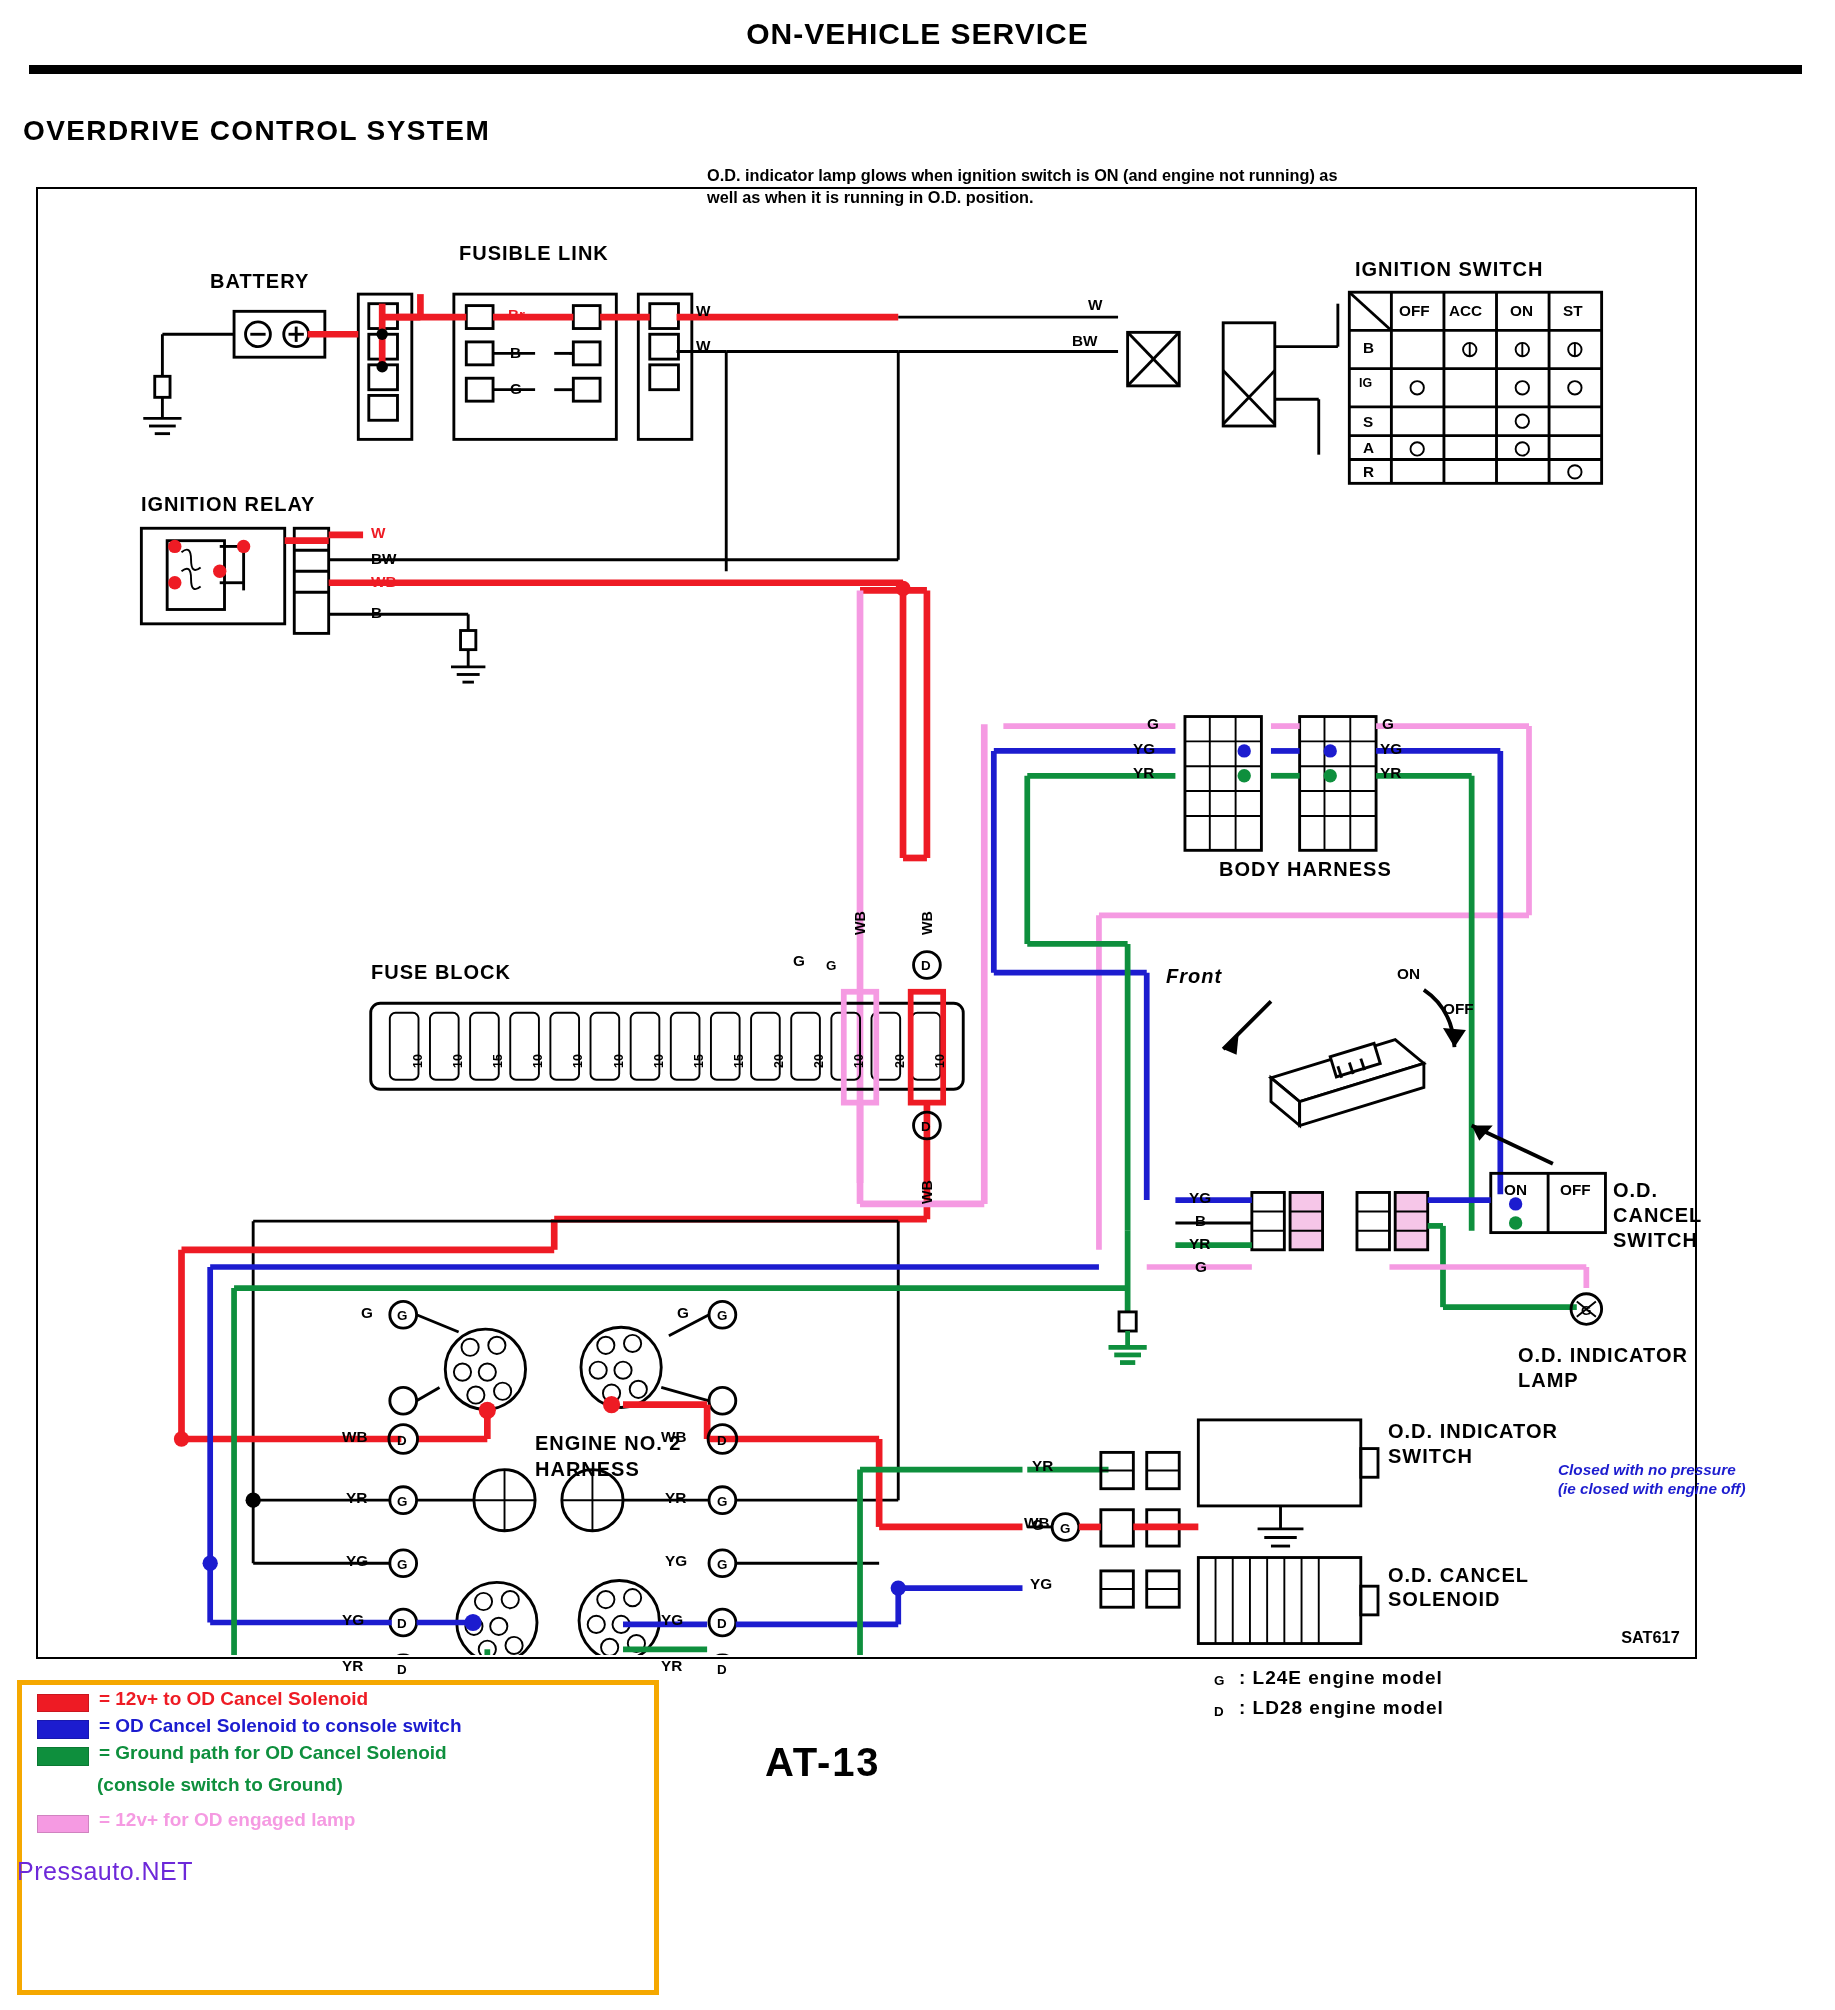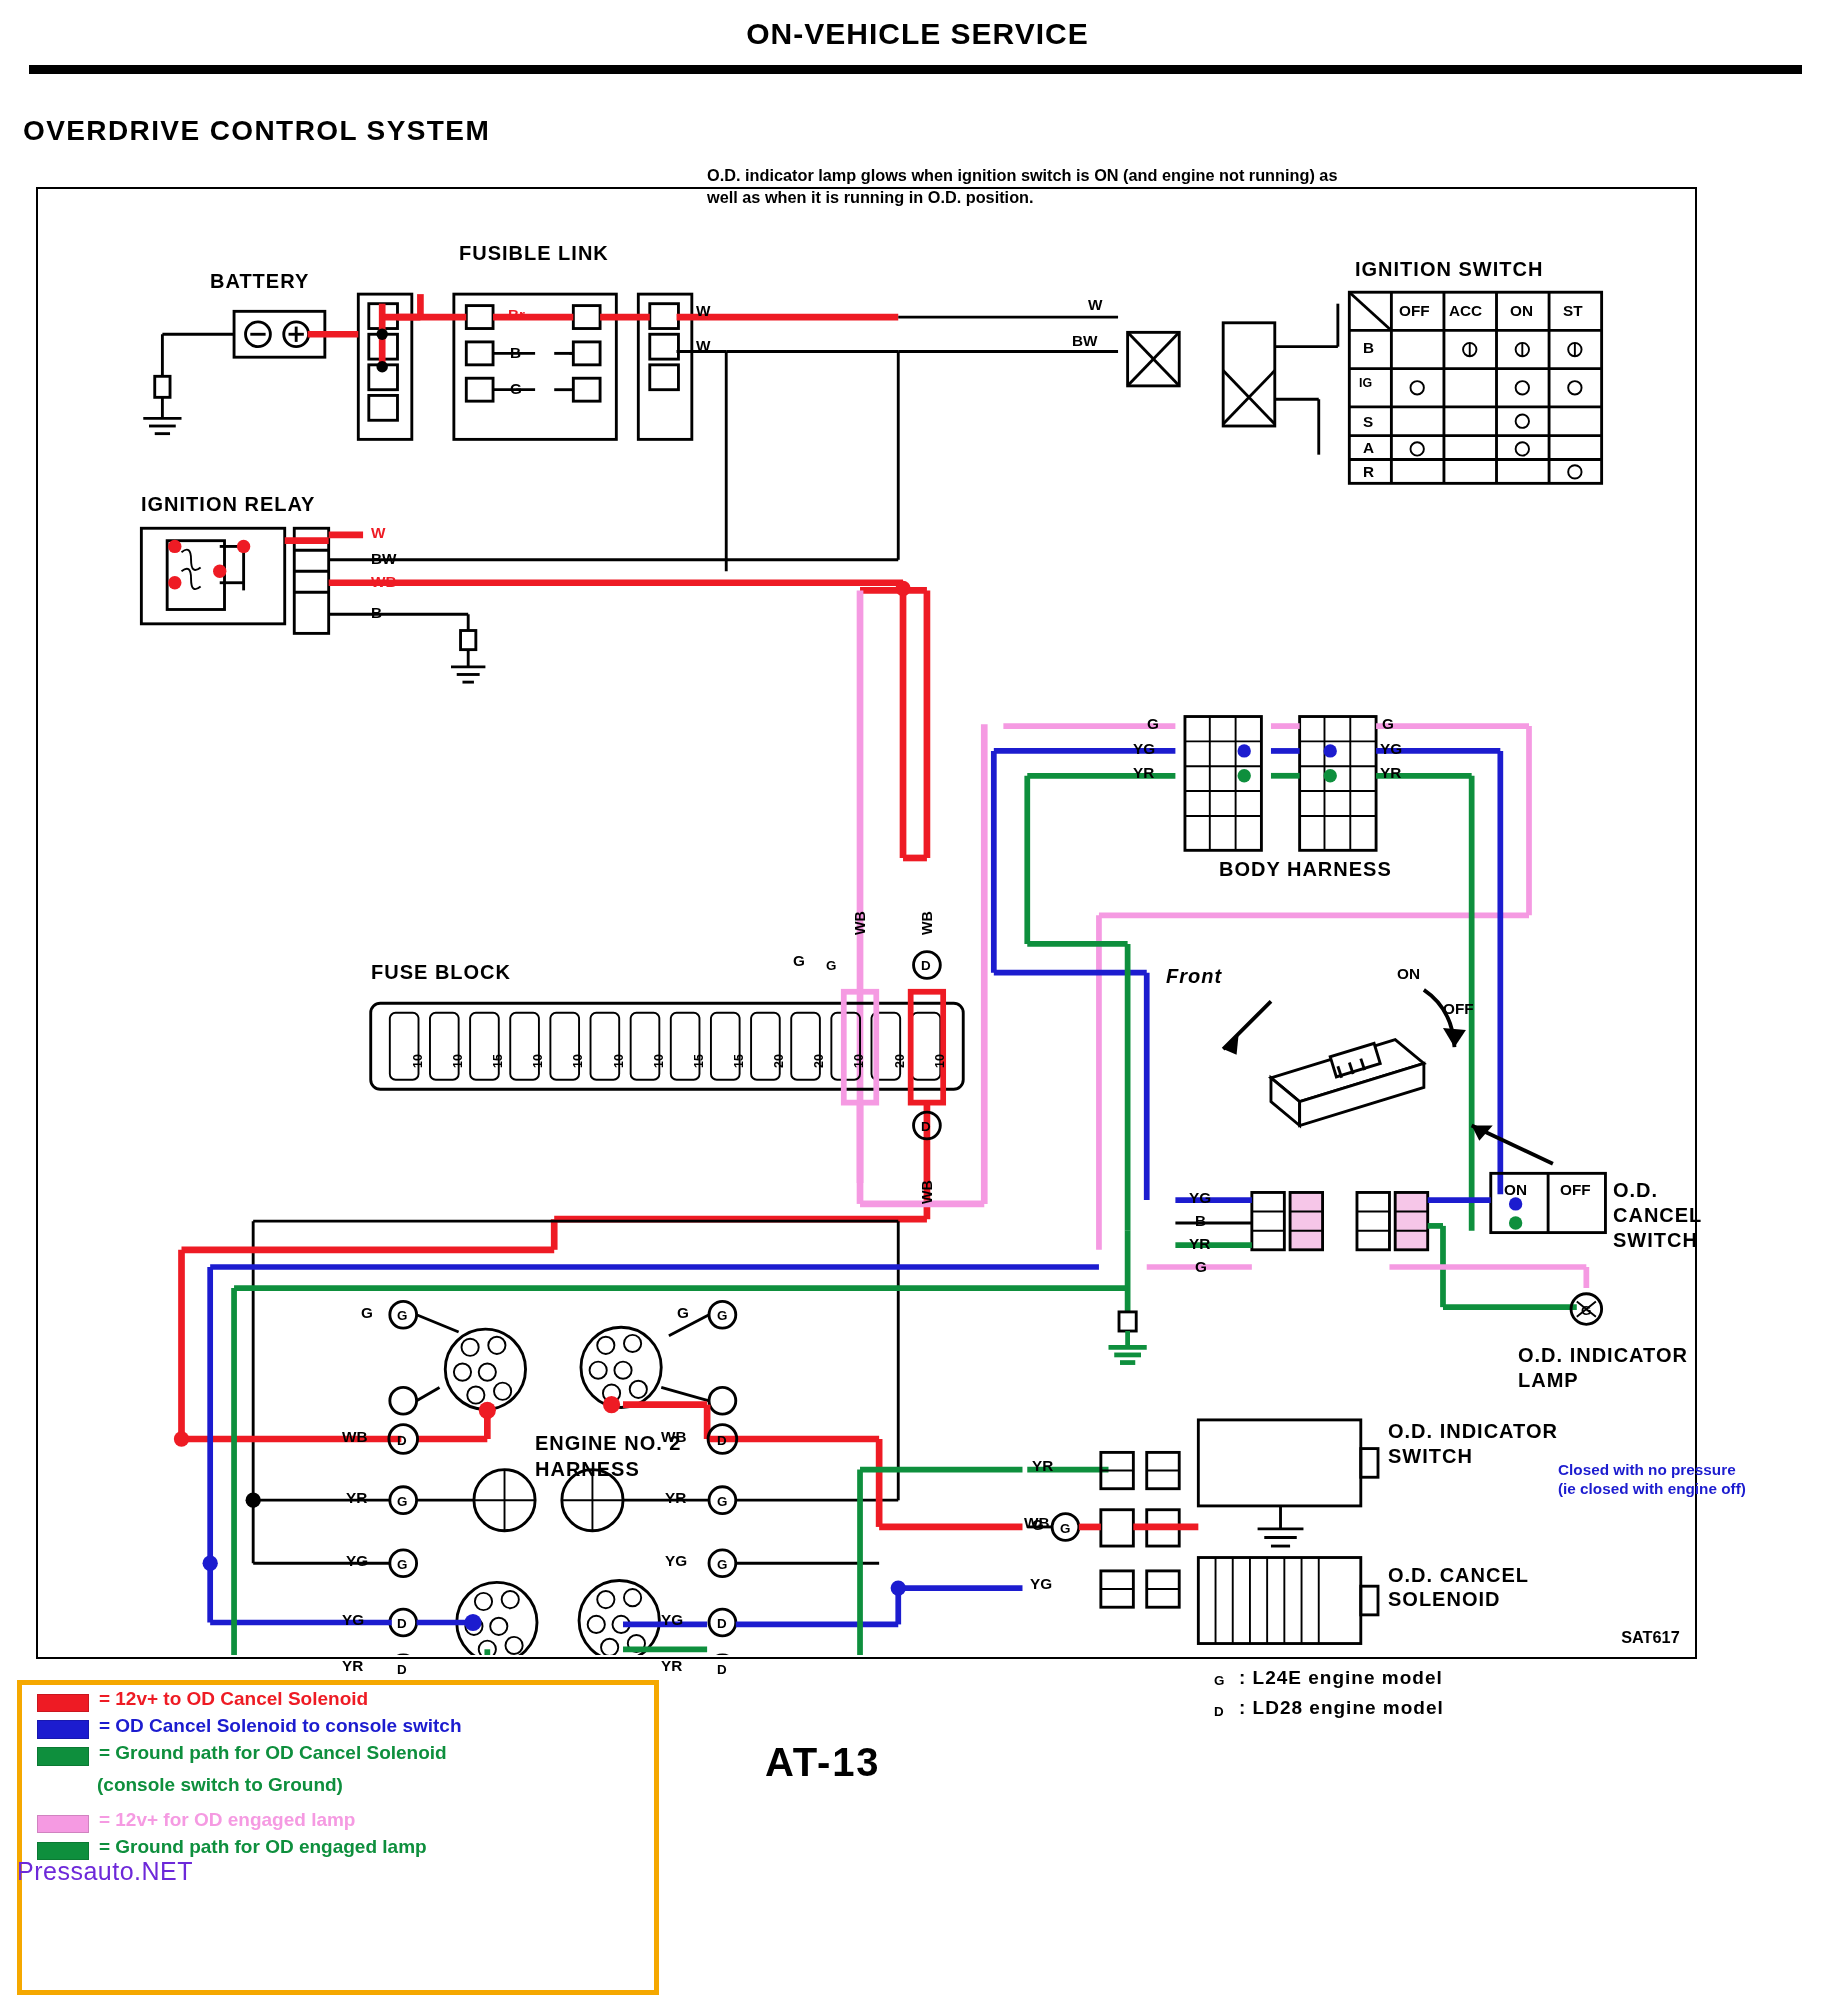--- a/index.html
+++ b/index.html
@@ -59,7 +59,7 @@
   }
   #sat-code { position:absolute; right:15.3px; bottom:9.6px; font-size:16.3px; font-weight:bold; }
 
-  .mono-note { font-size:15.3px; font-weight:bold; color:#1c1ccf; line-height:1.25; }
+  .mono-note { font-size:15.3px; font-weight:bold; color:#1c1ccf; line-height:1.25;font-style:italic; }
 </style>
 </head>
 <body>

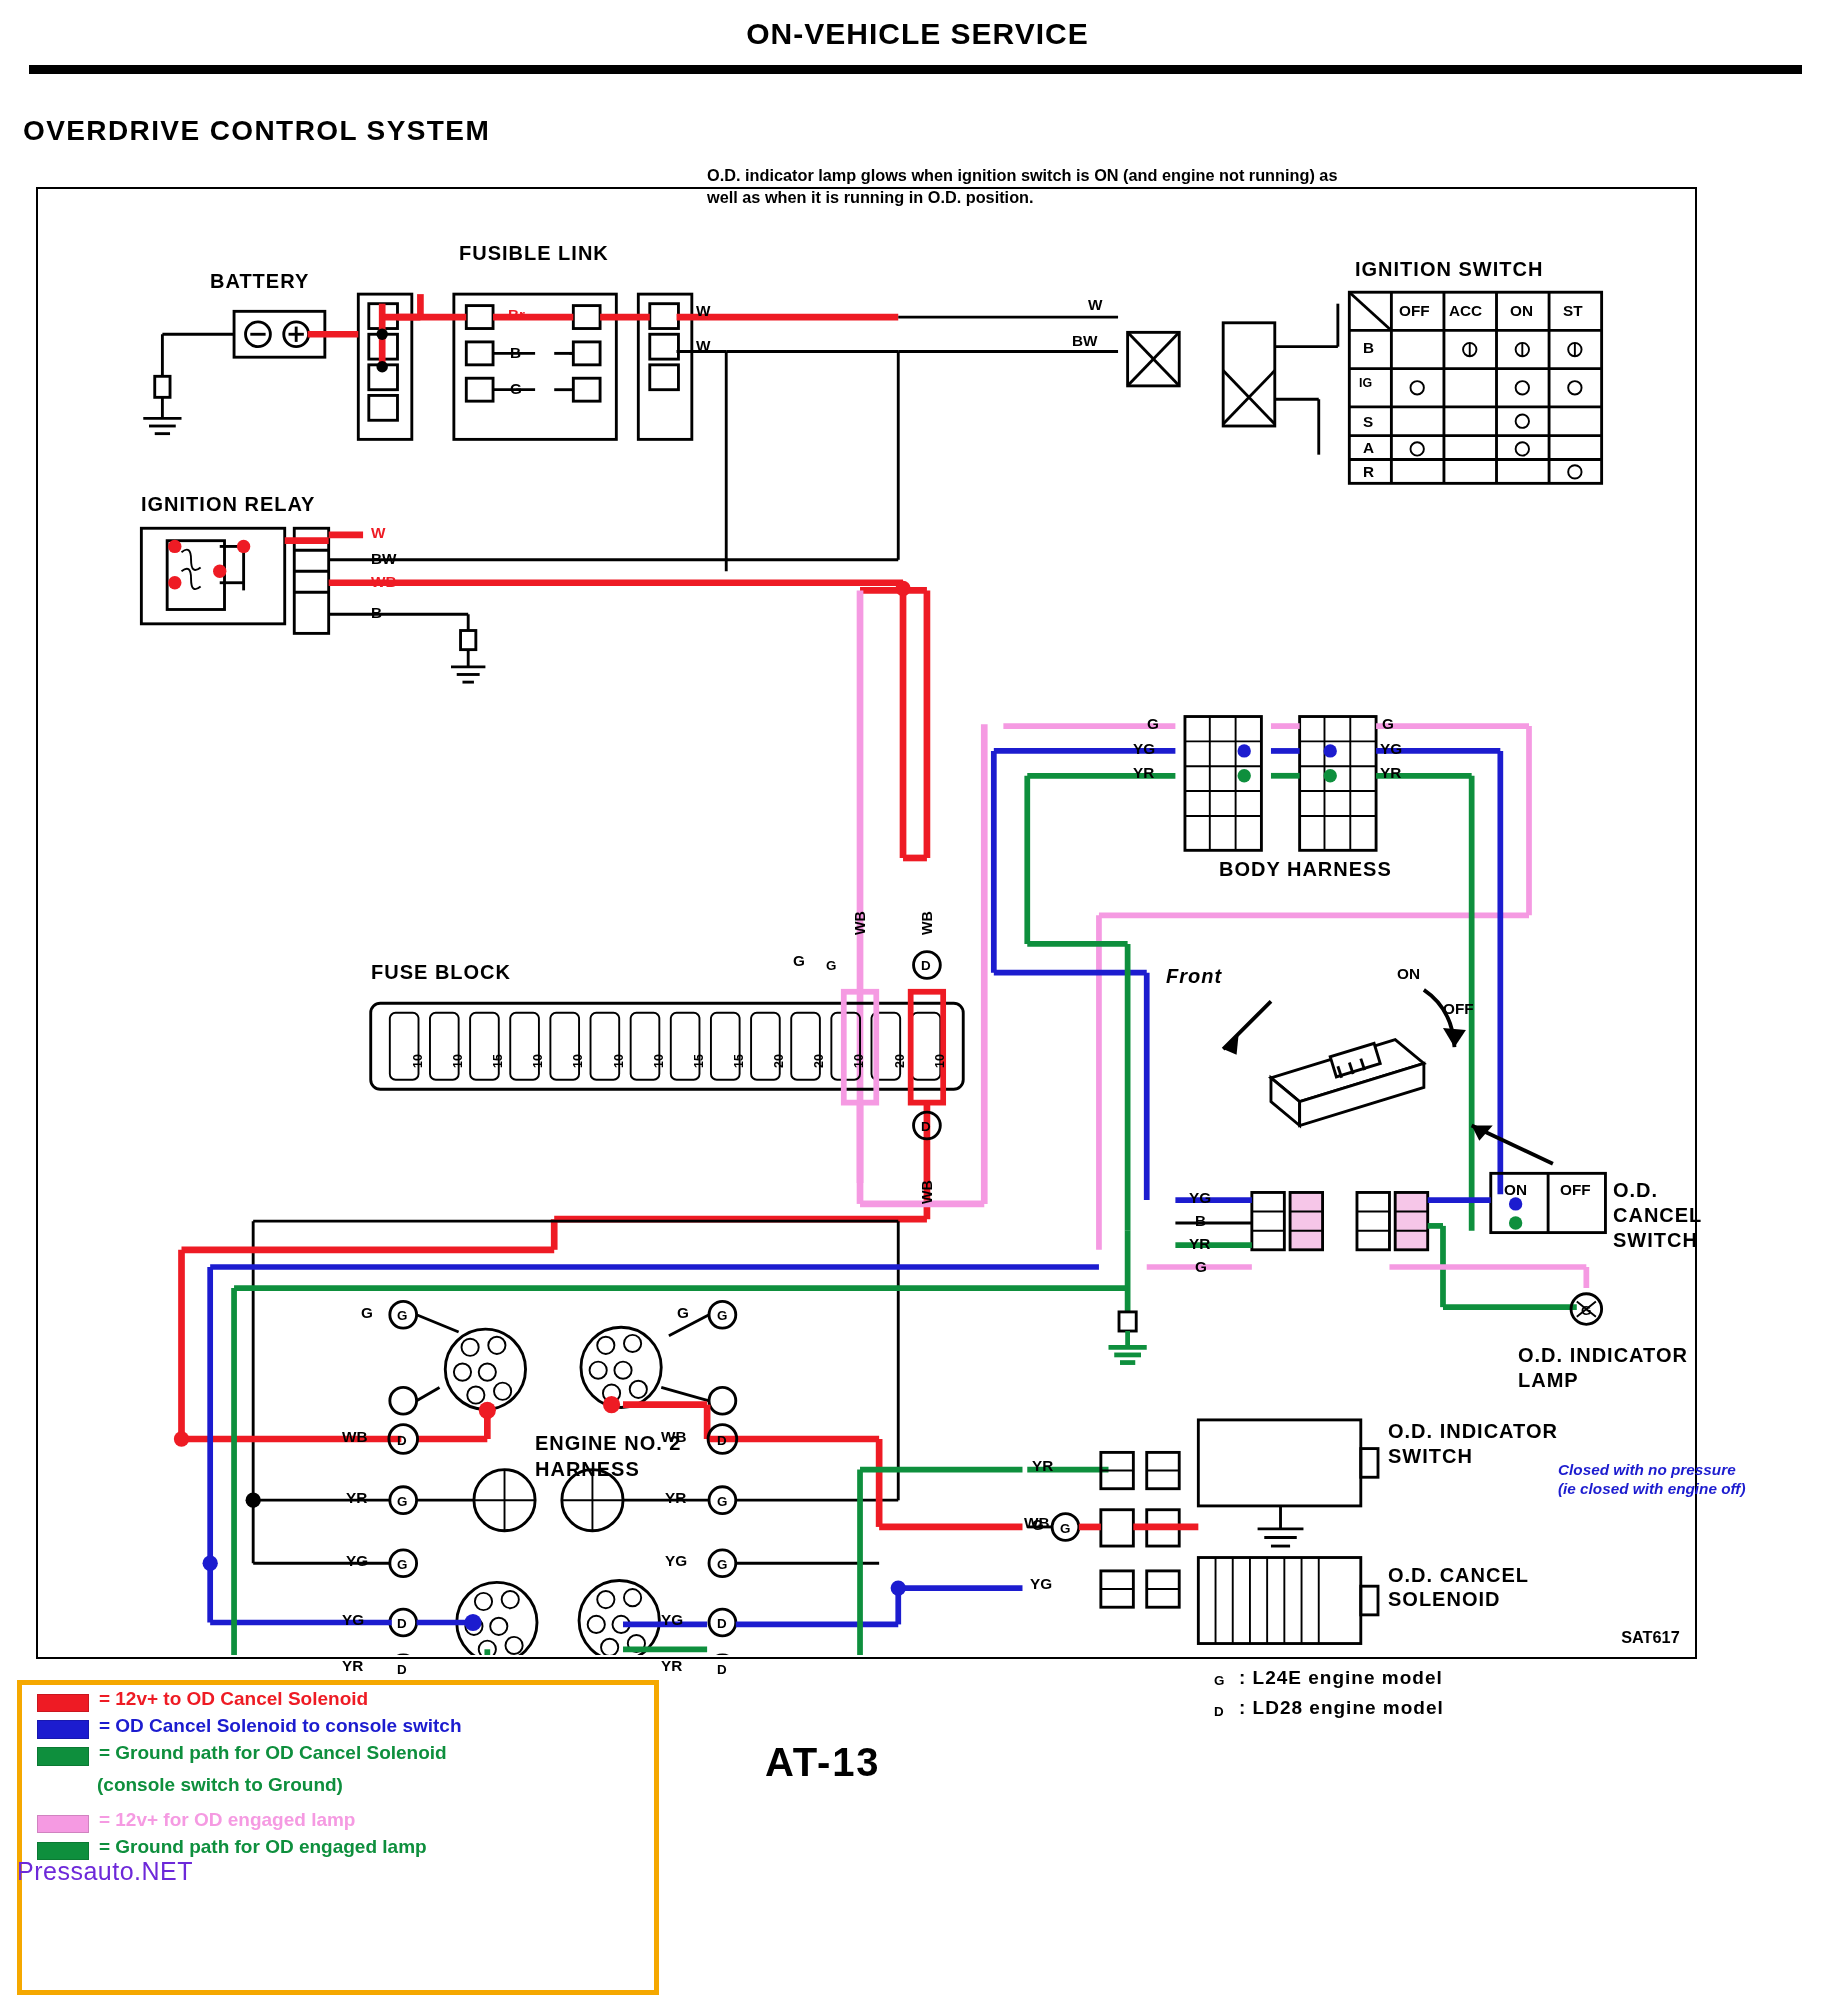--- a/index.html
+++ b/index.html
@@ -723,10 +723,6 @@
     <div class="legend-text" style="color:#f59ae2;">= 12v+ for OD engaged lamp</div>
   </div>
 
-  <div class="legend-row">
-    <div class="sw" style="background:#0e8f3d;"></div>
-    <div class="legend-text" style="color:#0e8f3d;">= Ground path for OD engaged lamp</div>
-  </div>
 </div>
 
 <div id="page-number">AT-13</div>

